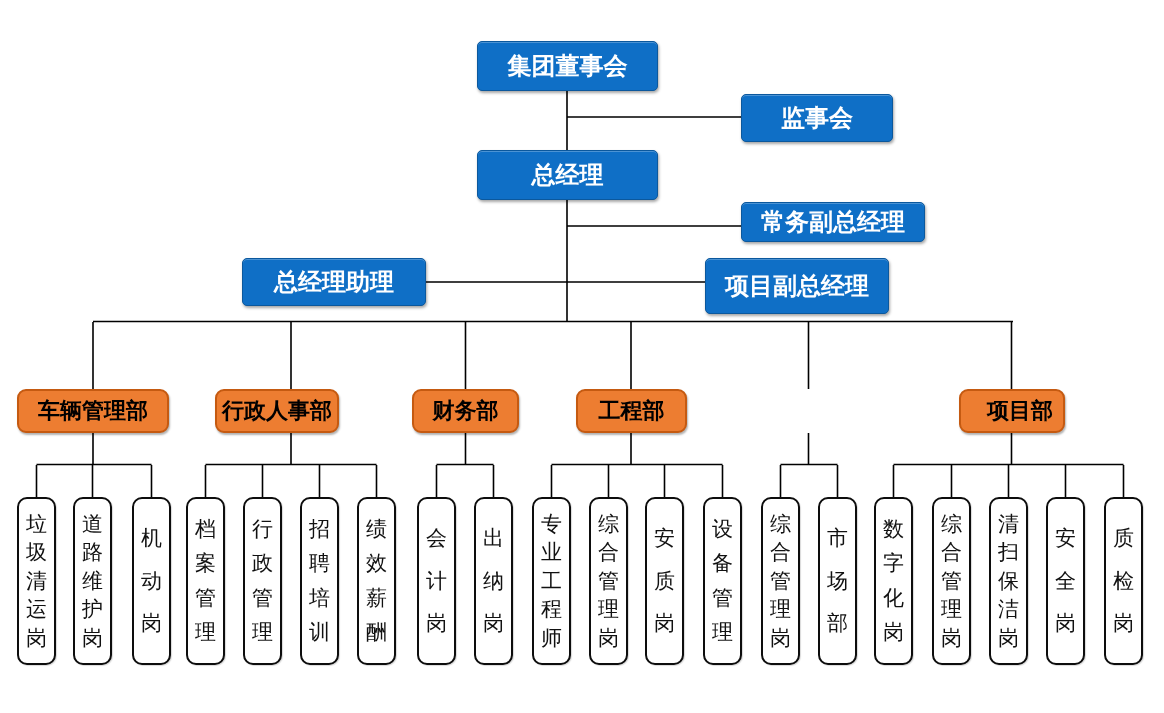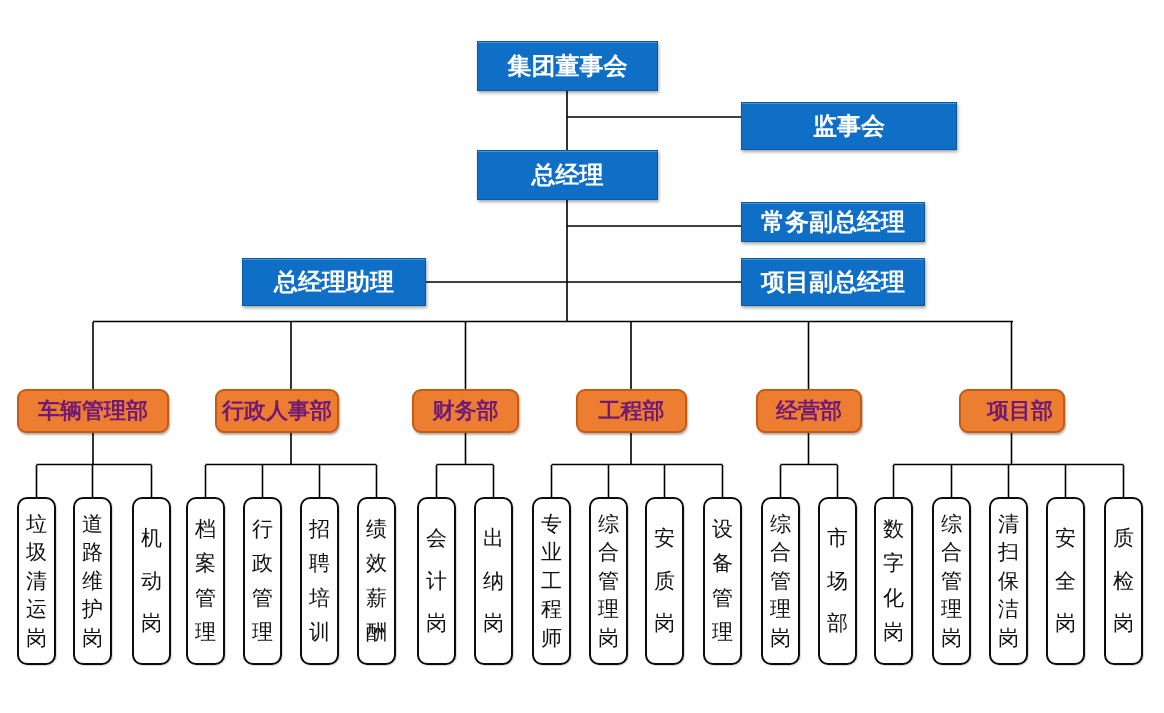--- a/index.html
+++ b/index.html
@@ -20,7 +20,7 @@
   }
   .blue{
     background:var(--blue);border:1px solid var(--blue-border);
-    color:#ffffff;font-weight:bold;font-size:24px;border-radius:0;
+    color:#ffffff;font-weight:bold;font-size:24px;border-radius:5px;
     box-shadow:1px 2px 3px rgba(0,0,0,.35), inset 0 1px 0 rgba(255,255,255,.25);
   }
   .orange{

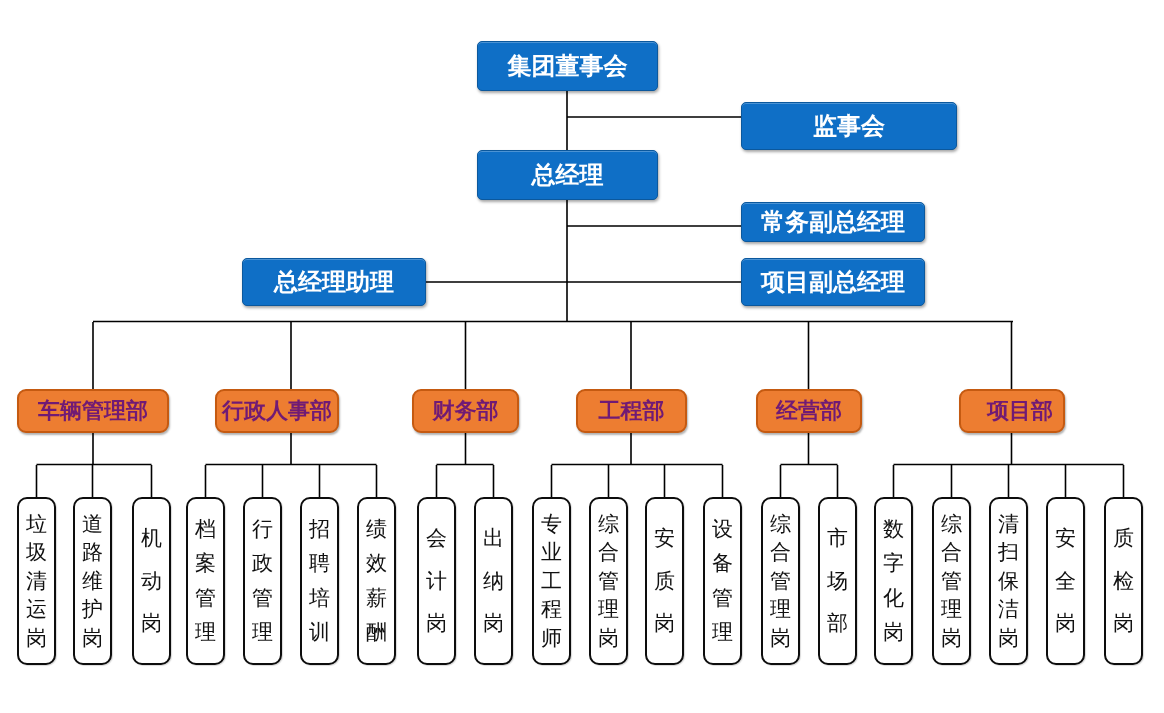--- a/index.html
+++ b/index.html
@@ -65,7 +65,7 @@
 
   <div class="node blue" style="left:477px;top:41px;width:181px;height:50px;">集团董事会</div>
 
-  <div class="node blue" style="left:741px;top:94px;width:216px;height:48px;margin-top:8px;">监事会</div>
+  <div class="node blue" style="left:741px;top:94px;width:152px;height:48px;">监事会</div>
 
   <div class="node blue" style="left:477px;top:150px;width:181px;height:50px;">总经理</div>
 

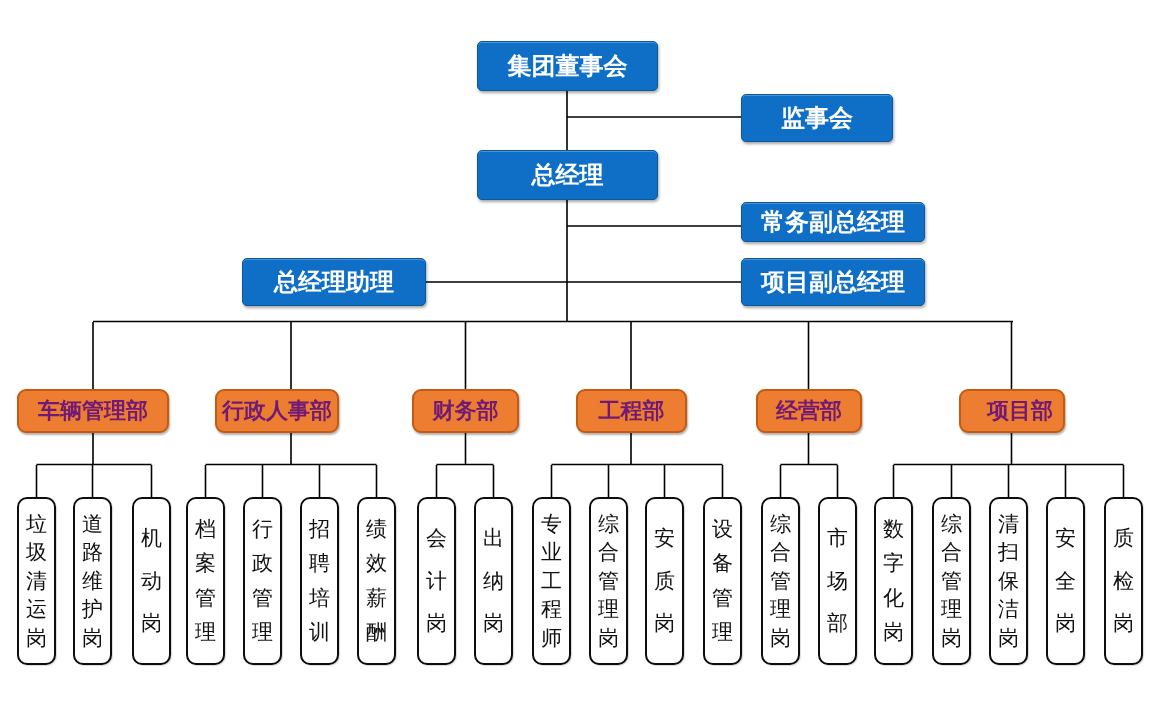--- a/index.html
+++ b/index.html
@@ -73,7 +73,7 @@
 
   <div class="node blue" style="left:242px;top:258px;width:184px;height:48px;">总经理助理</div>
 
-  <div class="node blue" style="left:741px;top:258px;width:184px;height:48px;">项目副总经理</div>
+  <div class="node blue" style="left:705px;top:258px;width:184px;height:56px;">项目副总经理</div>
 
   <div class="node orange" style="left:17px;top:389px;width:152px;height:44px;">车辆管理部</div>
 

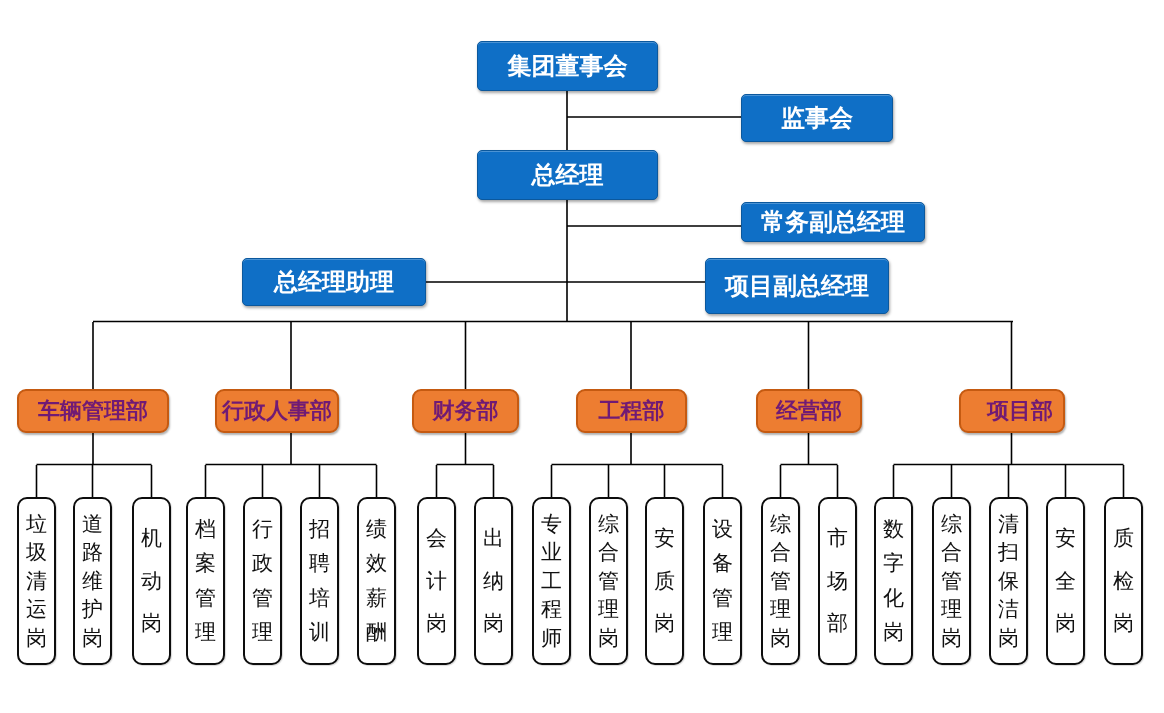--- a/index.html
+++ b/index.html
@@ -25,7 +25,7 @@
   }
   .orange{
     background:var(--orange);border:2px solid var(--orange-border);
-    color:#701a75;font-weight:bold;font-size:22px;border-radius:9px;
+    color:#000000;font-weight:bold;font-size:22px;border-radius:9px;
     box-shadow:1px 2px 2px rgba(0,0,0,.3);
   }
   .leaf{

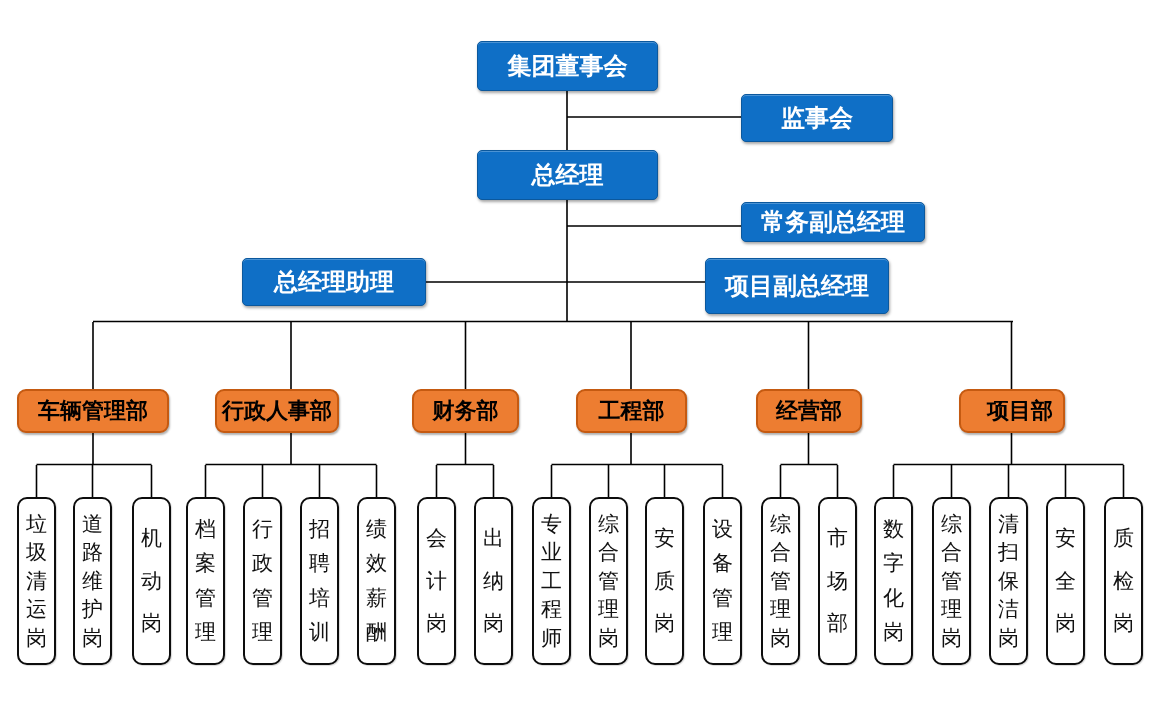--- a/index.html
+++ b/index.html
@@ -83,7 +83,6 @@
 
   <div class="node orange" style="left:576px;top:389px;width:111px;height:44px;">工程部</div>
 
-  <div class="node orange" style="left:756px;top:389px;width:106px;height:44px;">经营部</div>
 
   <div class="node orange" style="left:959px;top:389px;width:106px;height:44px;padding-left:16px;">项目部</div>
 

